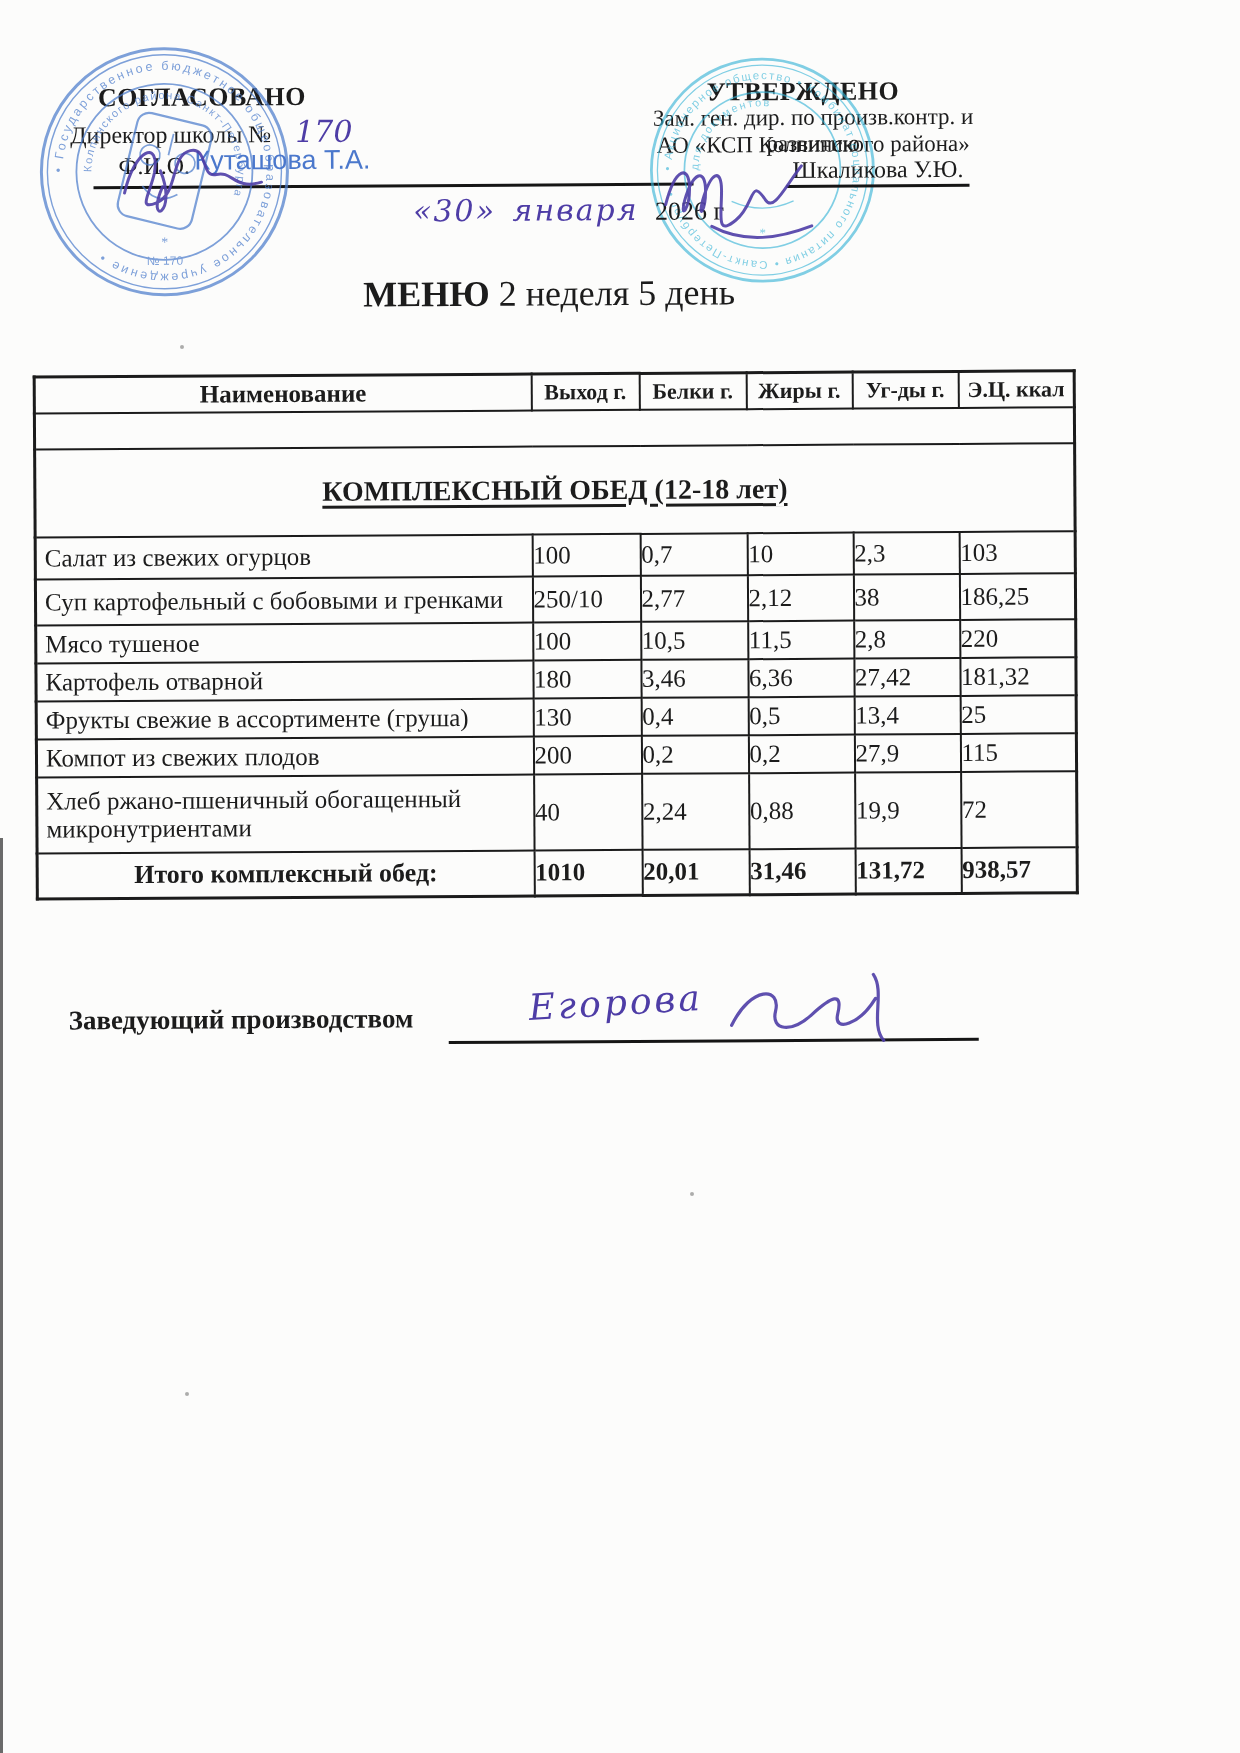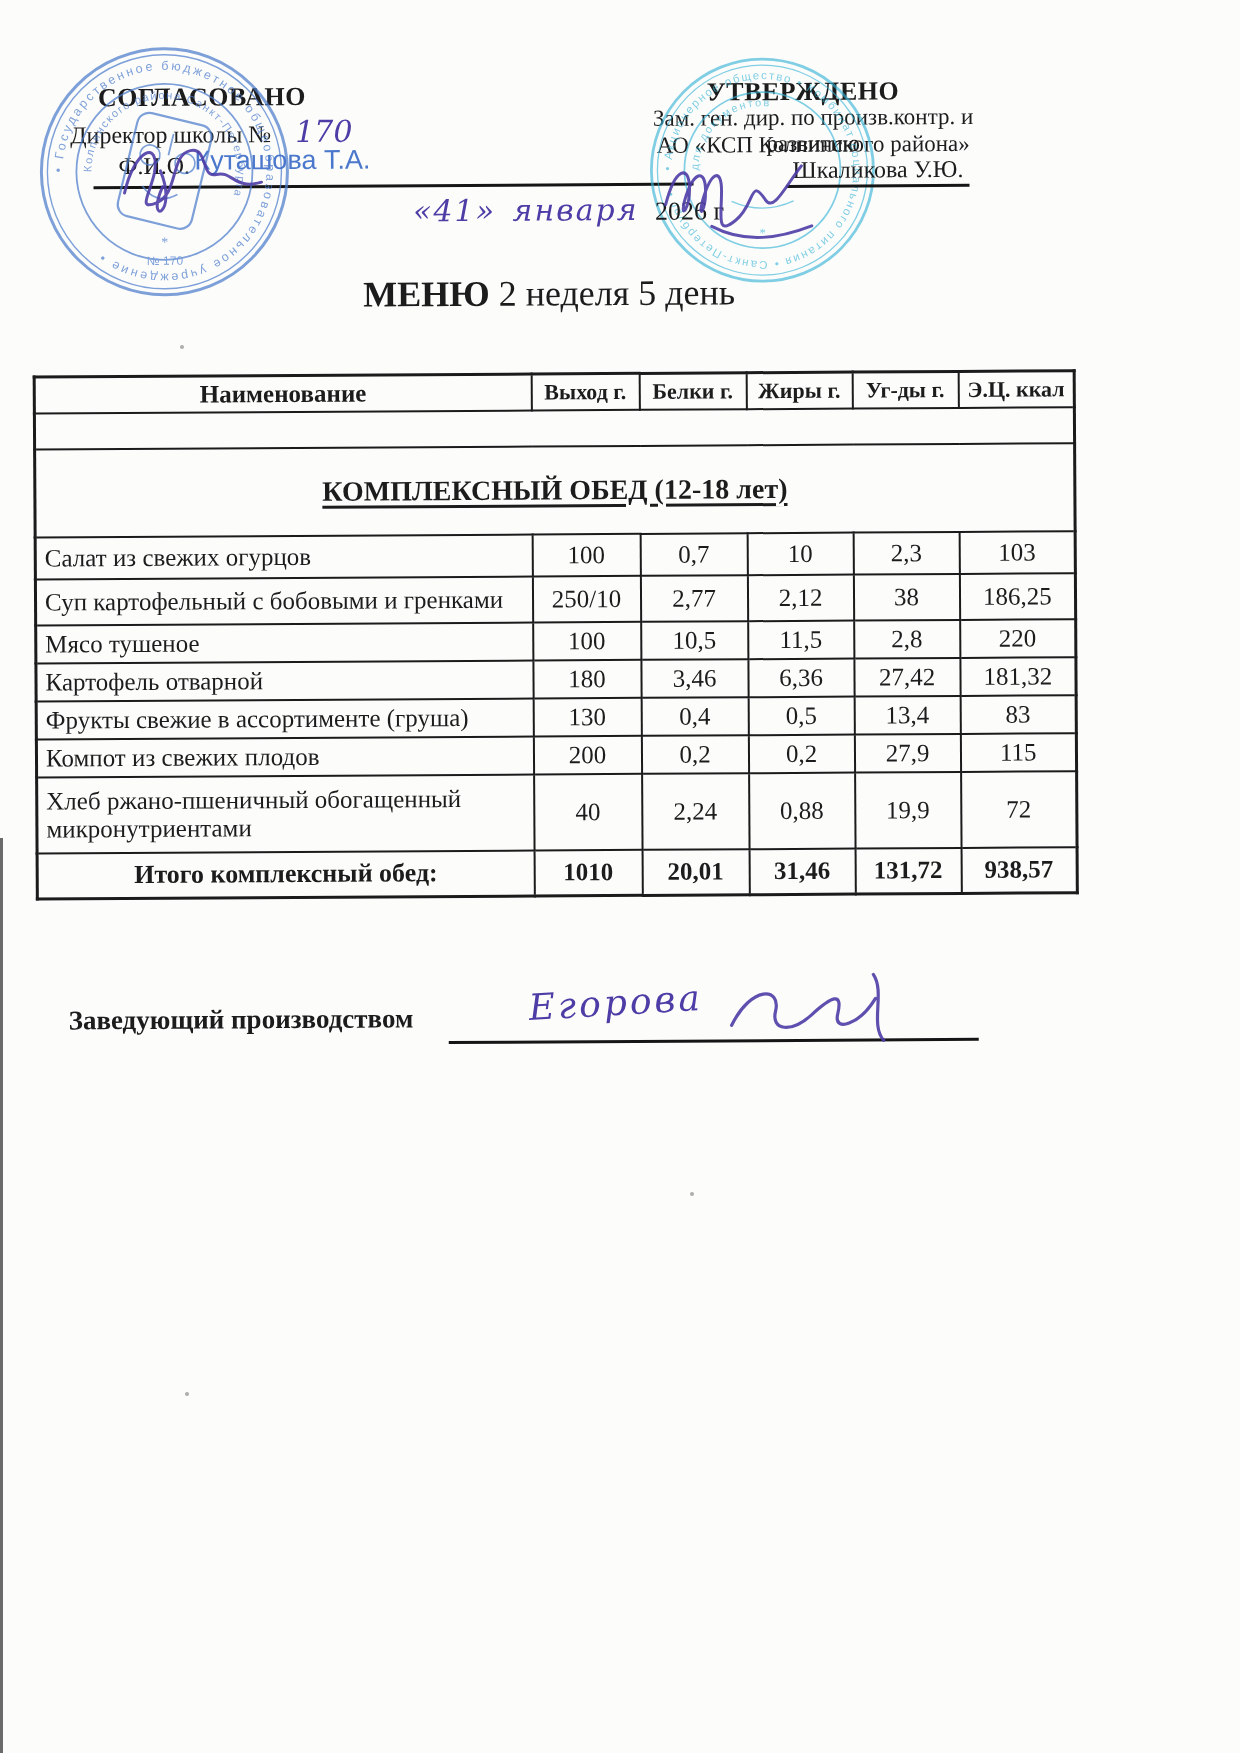--- a/index.html
+++ b/index.html
@@ -137,7 +137,7 @@
     </svg>
 
     <div class="date-row">
-      <span class="ink">«41»</span>
+      <span class="ink">«30»</span>
       <span class="ink" style="margin:0 10px;">января</span>
       <span>2026 г</span>
     </div>

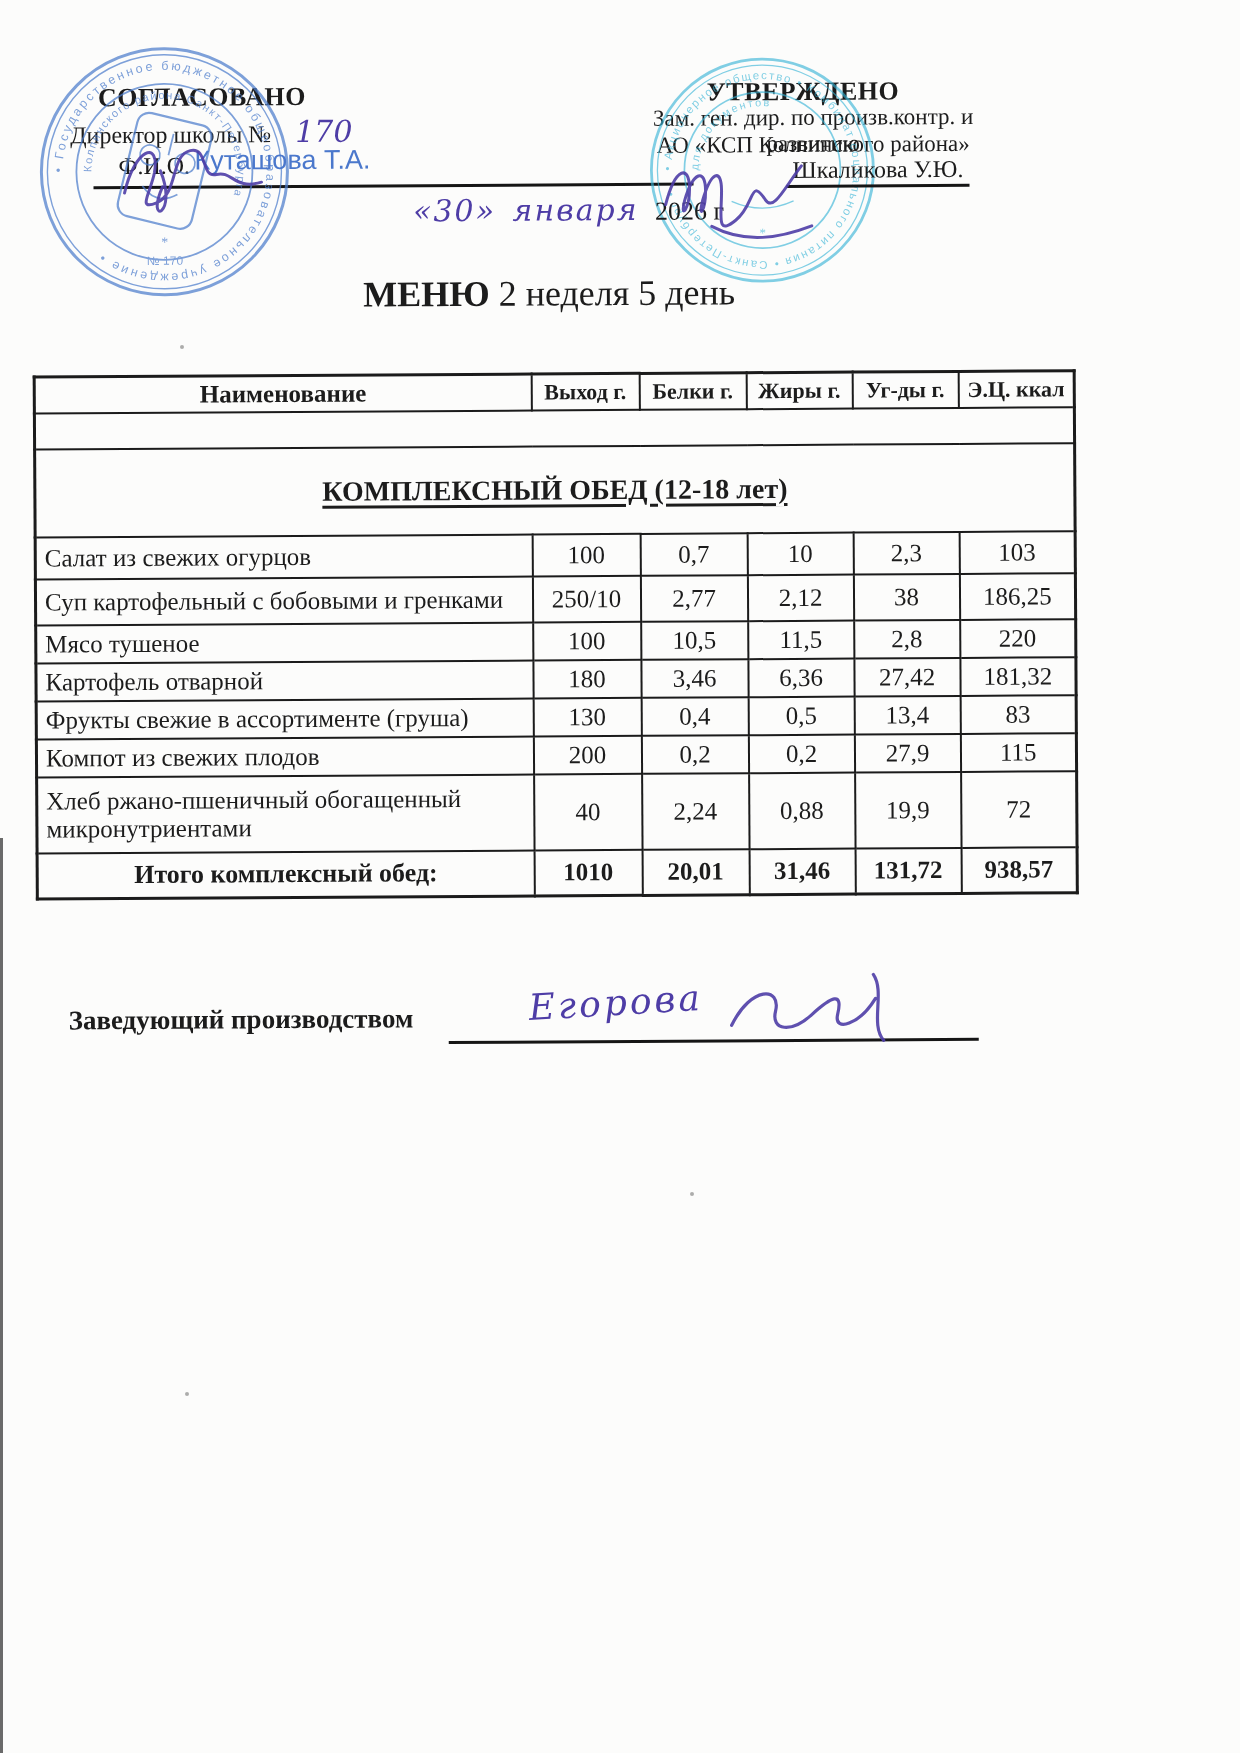--- a/index.html
+++ b/index.html
@@ -41,7 +41,7 @@
   th.h-name { font-size:25px; font-weight:bold; text-align:center; }
   th.h-num  { font-size:22px; font-weight:bold; text-align:center; }
   td.c-name { text-align:left; padding:2px 8px; }
-  td.c-num  { text-align:center; }
+  td.c-num  { }
   tr.r-empty td { height:36px; border-left:none; border-right:none; }
   tr.r-section td { height:88px; text-align:center; border-left:none; border-right:none; }
   .section-label { font-weight:bold; font-size:28px; text-decoration:underline; text-underline-offset:5px; text-decoration-thickness:3px; }

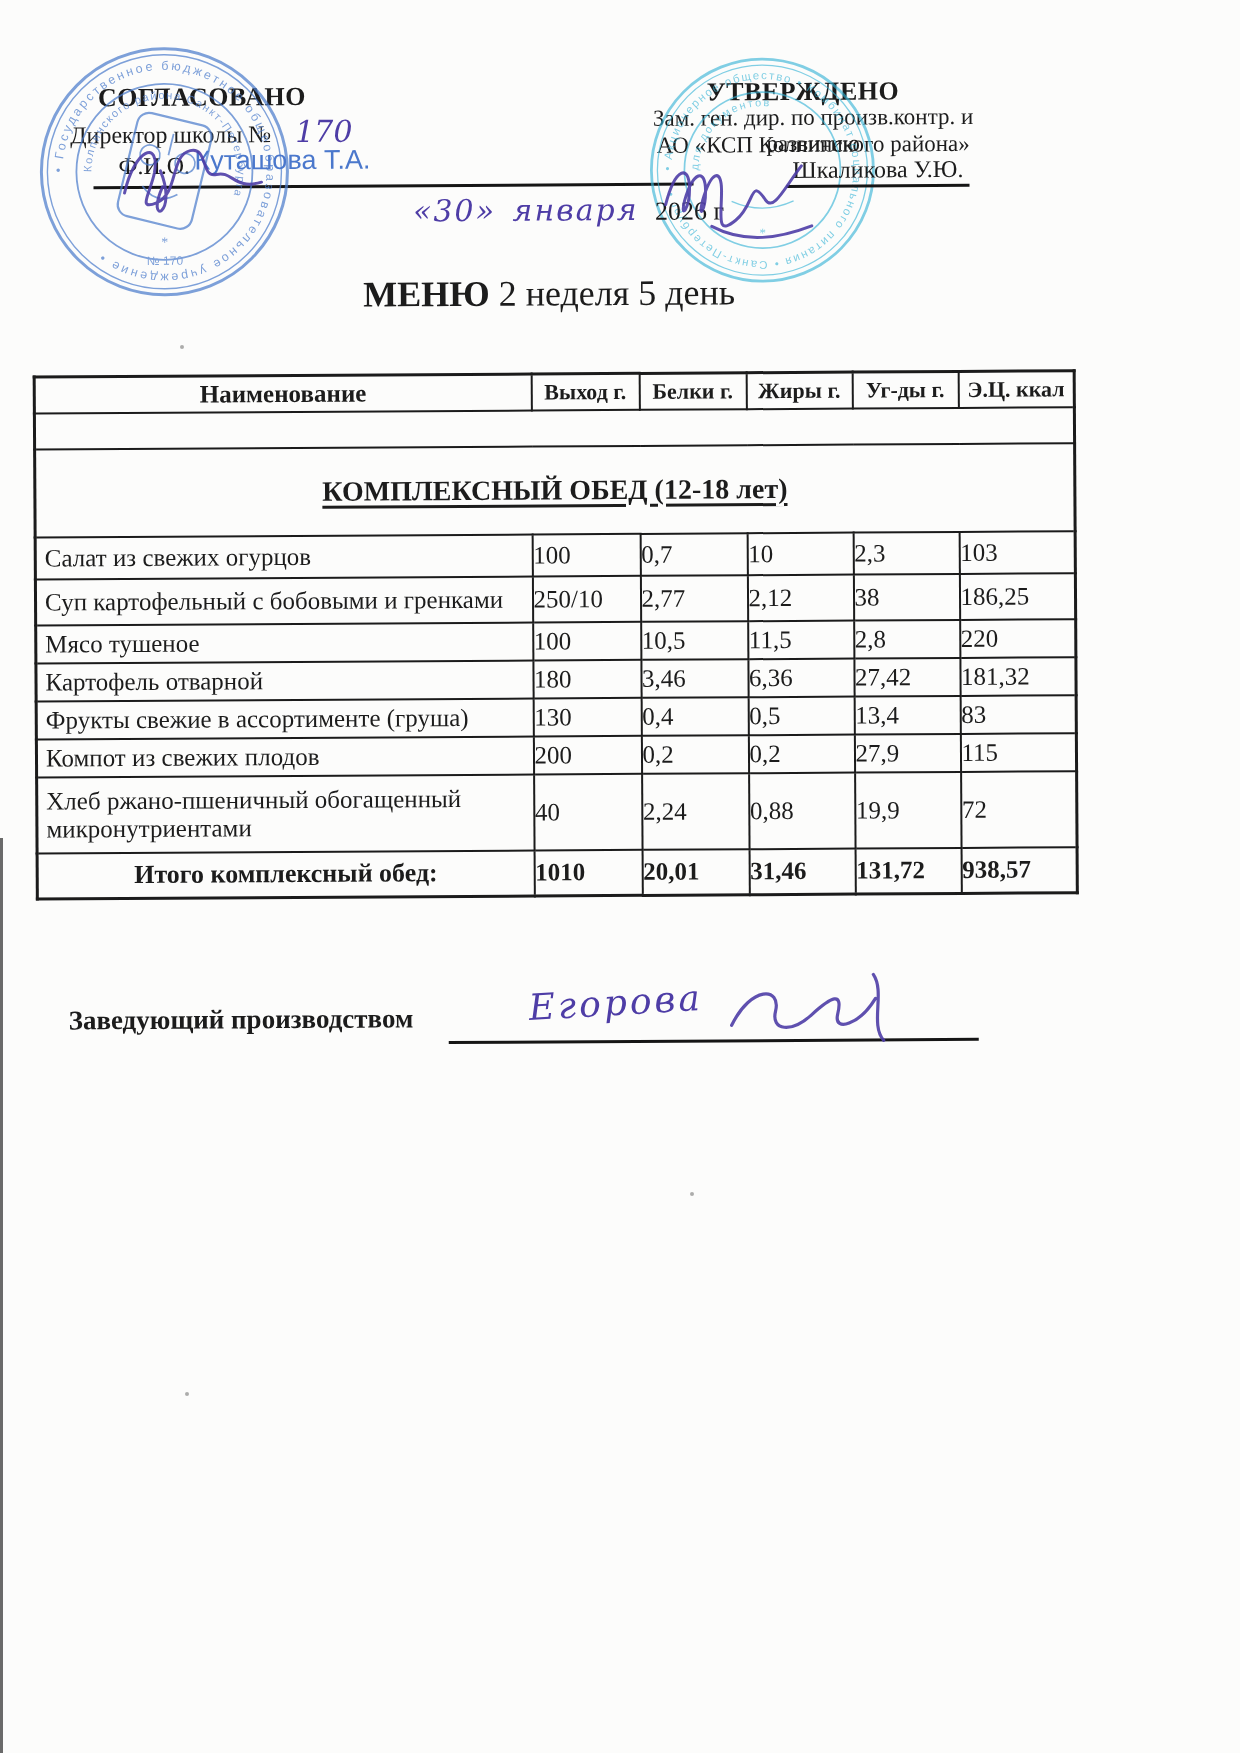--- a/index.html
+++ b/index.html
@@ -210,7 +210,7 @@
         <td class="c-num">0,4</td>
         <td class="c-num">0,5</td>
         <td class="c-num">13,4</td>
-        <td class="c-num">83</td>
+        <td class="c-num">25</td>
       </tr>
       <tr style="height:38px;">
         <td class="c-name">Компот из свежих плодов</td>

